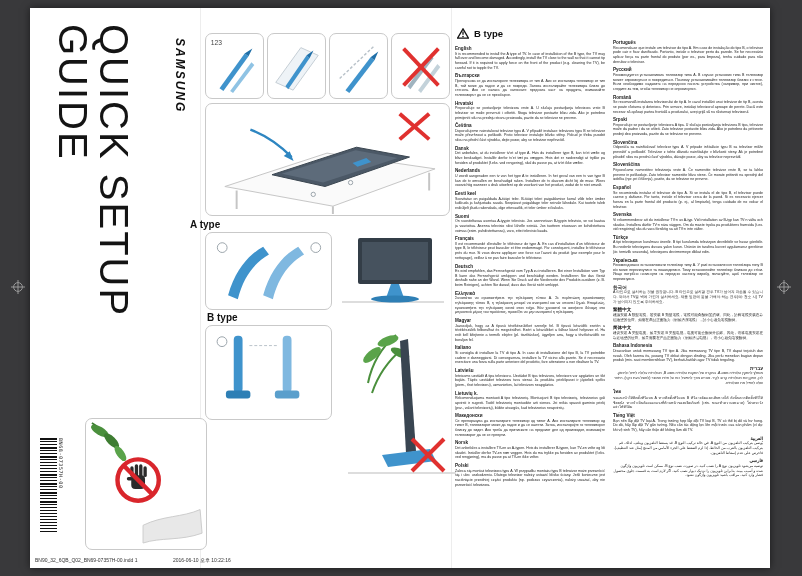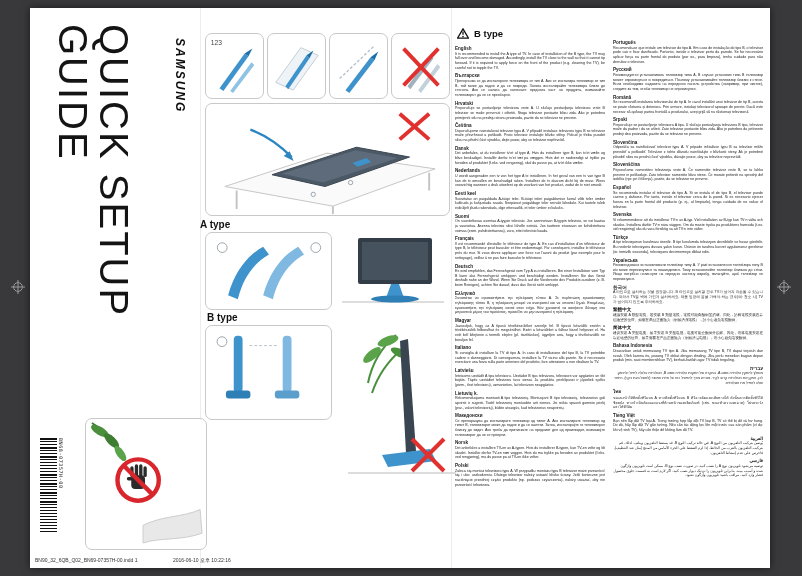--- a/index.html
+++ b/index.html
@@ -116,7 +116,7 @@
       </svg>
     </div>
 
-    <div class="typelabel" style="left:170px;top:211px">A type</div>
+    <div class="typelabel" style="left:160px;top:211px">A type</div>
 
     <div class="pbox apartsbox">
       <svg width="125" height="76" viewBox="0 0 127 78">

